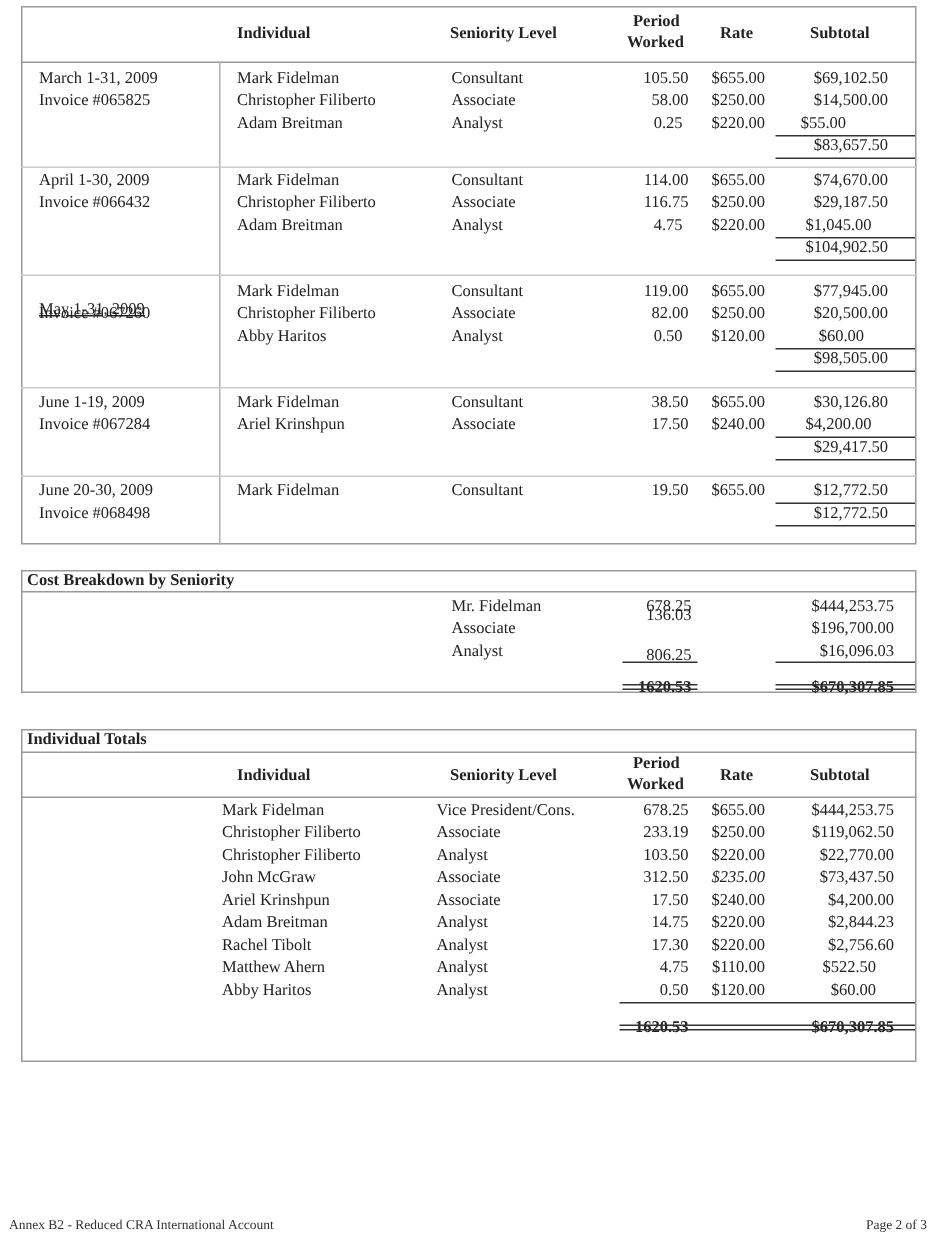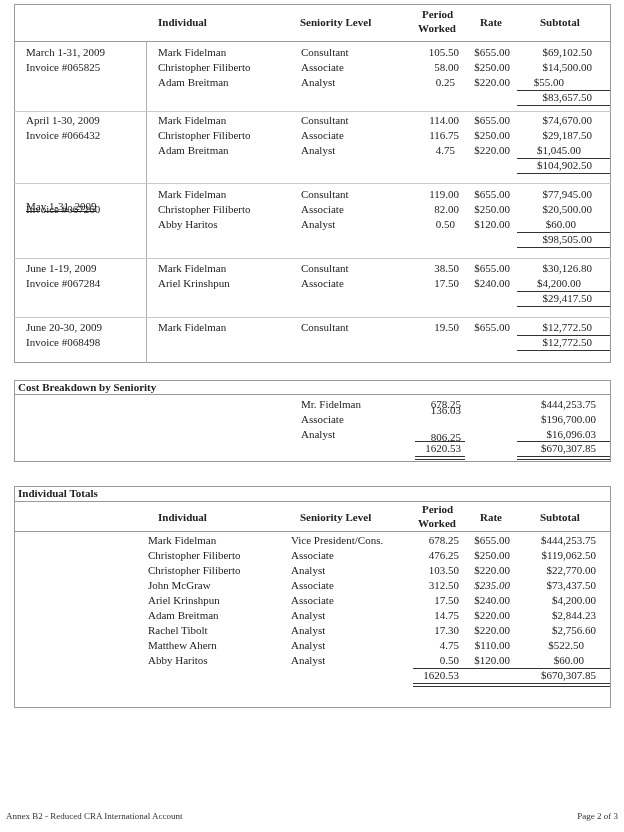--- a/index.html
+++ b/index.html
@@ -13,7 +13,7 @@
   .dbl { position:absolute; height:2px; border-top:1.5px solid #333; border-bottom:1.5px solid #333; }
   .hline { position:absolute; height:0; border-top:1px solid #c8c8c8; }
   .vline { position:absolute; width:0; border-left:1px solid #b0b0b0; }
-  .bold { font-weight:normal; }
+  .bold { font-weight:bold;margin-top:10px; }
   .title { font-weight:bold; font-size:11px; }
   .foot { font-size:9px; color:#333; }
 </style>

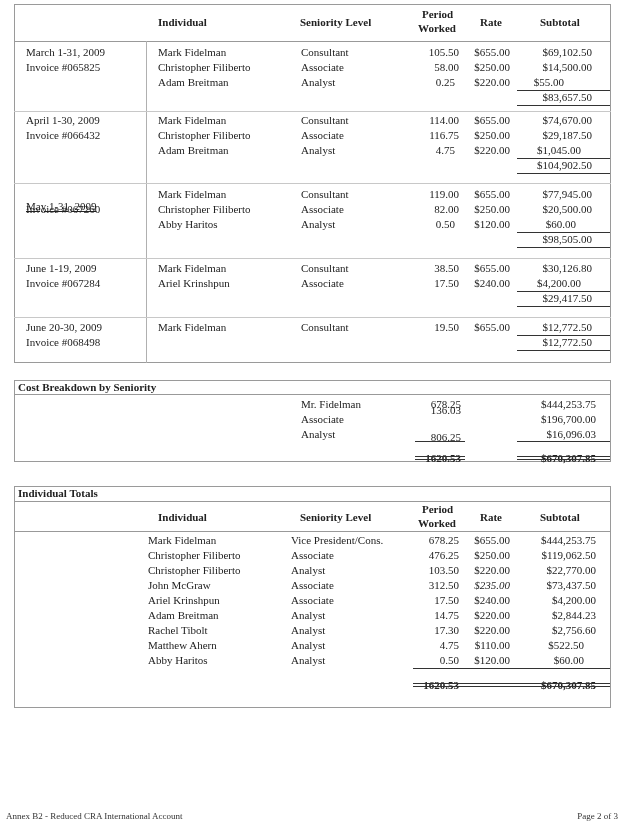--- a/index.html
+++ b/index.html
@@ -184,7 +184,7 @@
 
 <div class="abs" style="left:148px;top:549px;">Christopher Filiberto</div>
 <div class="abs" style="left:291px;top:549px;">Associate</div>
-<div class="abs num" style="right:165px;top:549px;">476.25</div>
+<div class="abs num" style="right:165px;top:549px;">233.19</div>
 <div class="abs num" style="right:114px;top:549px;">$250.00</div>
 <div class="abs num" style="right:28px;top:549px;">$119,062.50</div>
 

